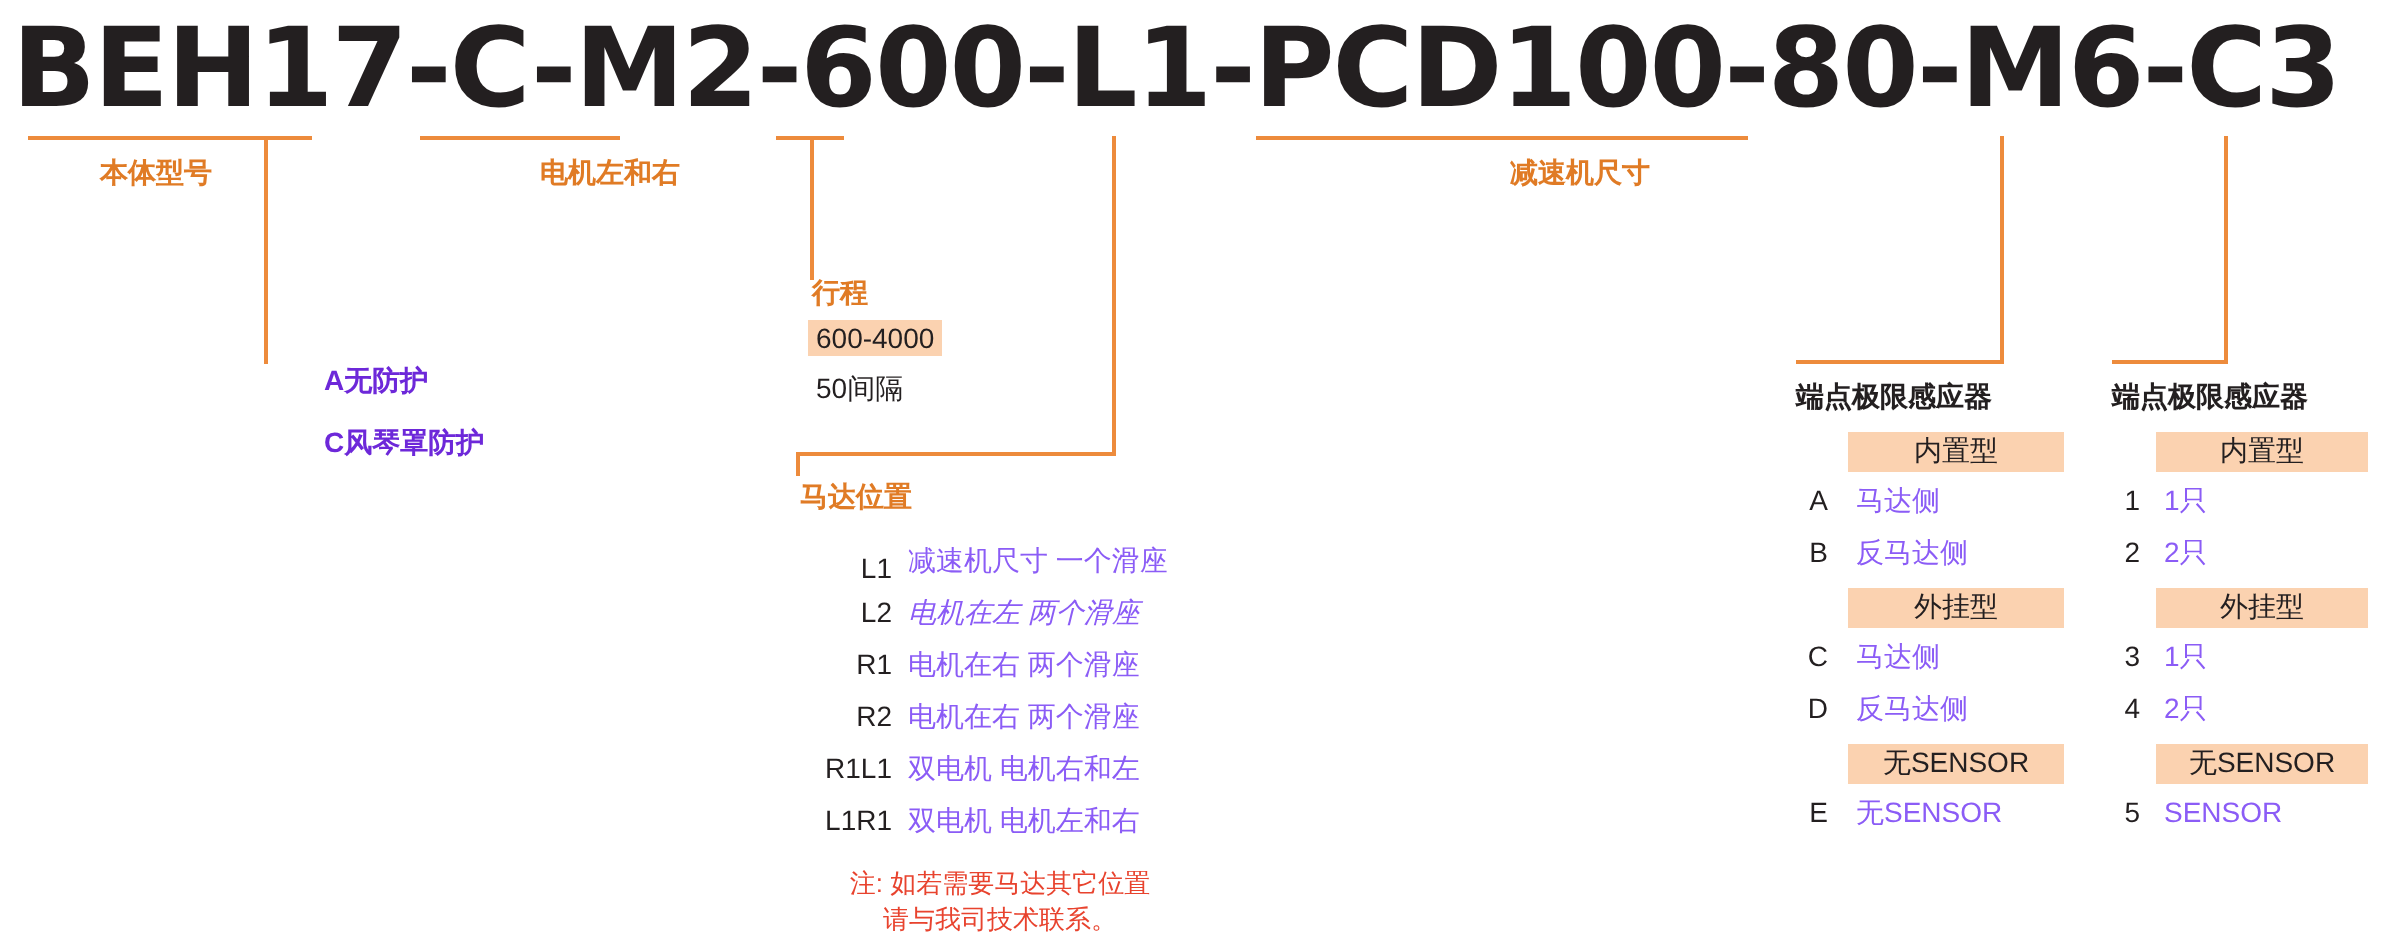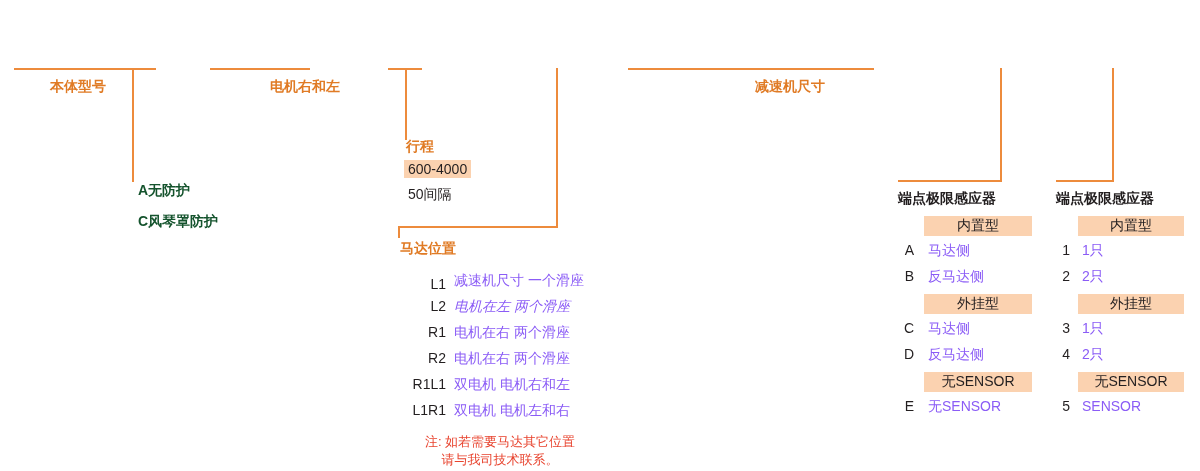--- a/index.html
+++ b/index.html
@@ -101,6 +101,7 @@
 
 <div id="root">
 
+  <div class="partnumber">BEH17-C-M2-600-L1-PCD100-80-M6-C3</div>
 
   <div class="ln h" style="left:14px; top:68px; width:120px;"></div>
 

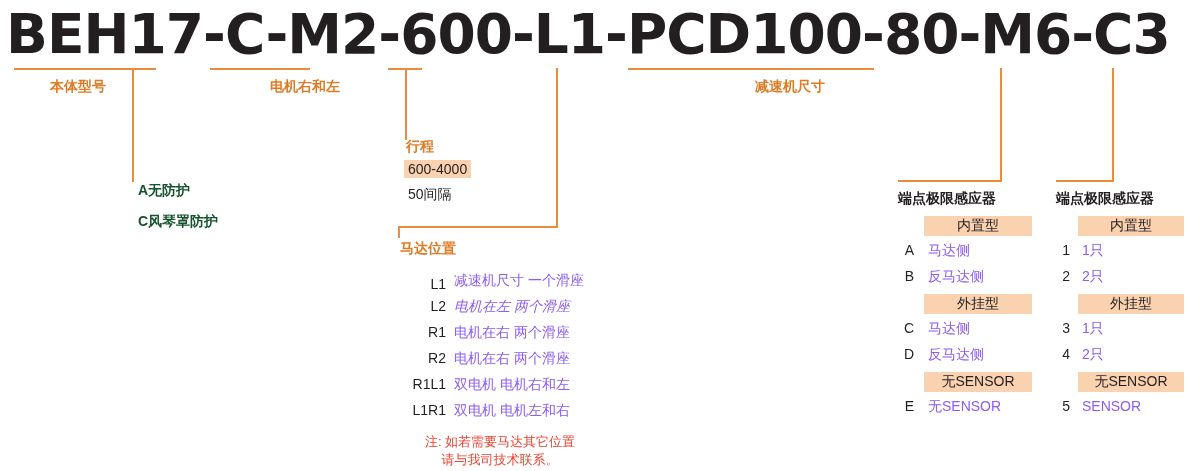--- a/index.html
+++ b/index.html
@@ -126,7 +126,7 @@
   <div class="ln h" style="left:1056px; top:180px; width:58px;"></div>
 
   <div class="hd" style="left:50px; top:78px;">本体型号</div>
-  <div class="hd" style="left:270px; top:78px;">电机右和左</div>
+  <div class="hd" style="left:270px; top:78px;">电机左和右</div>
   <div class="hd" style="left:755px; top:78px;">减速机尺寸</div>
 
   <div class="tx b or" style="left:138px; top:182px;">A无防护</div>

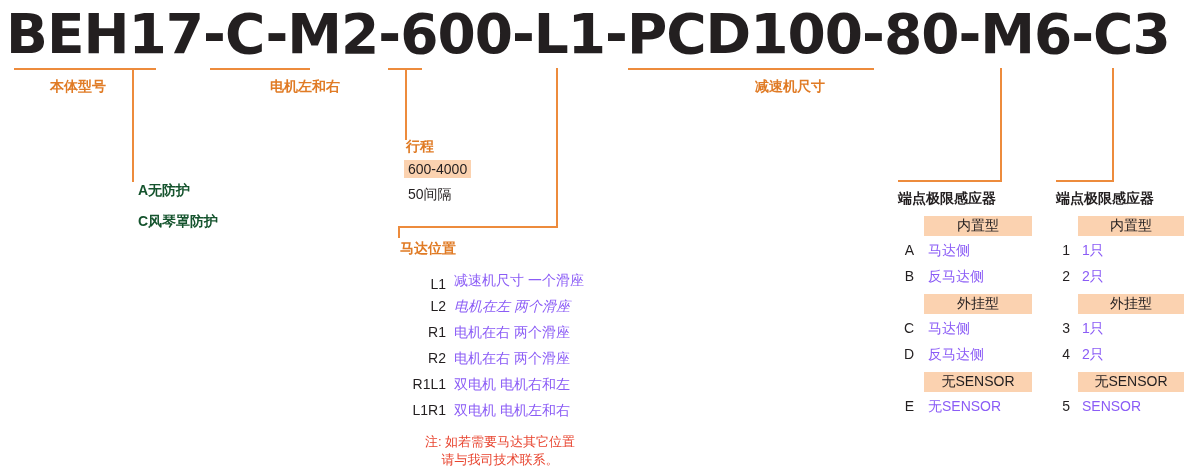--- a/index.html
+++ b/index.html
@@ -62,7 +62,7 @@
     color: #231f20;
   }
   .tx.b { font-weight: bold; }
-  .tx.or { color: #14532d; }
+  .tx.or { color: #6d28d9; margin-left: 24px; }
 
   .hl {
     position: absolute;

